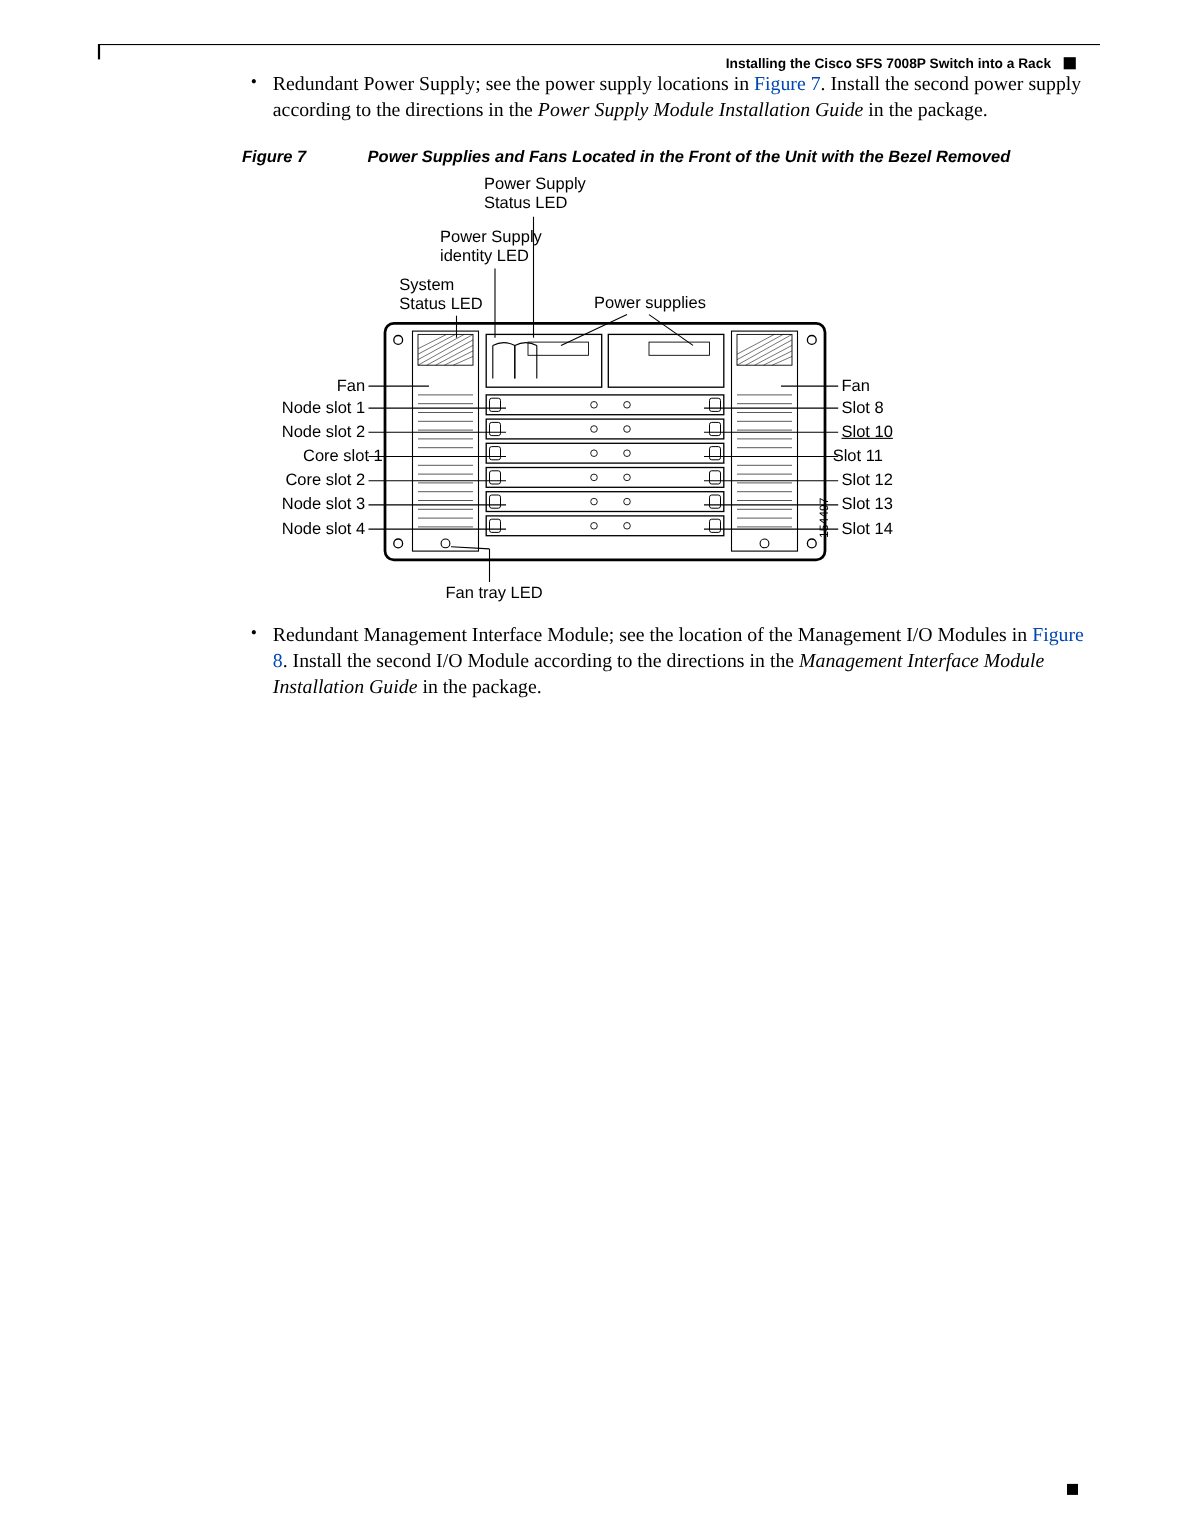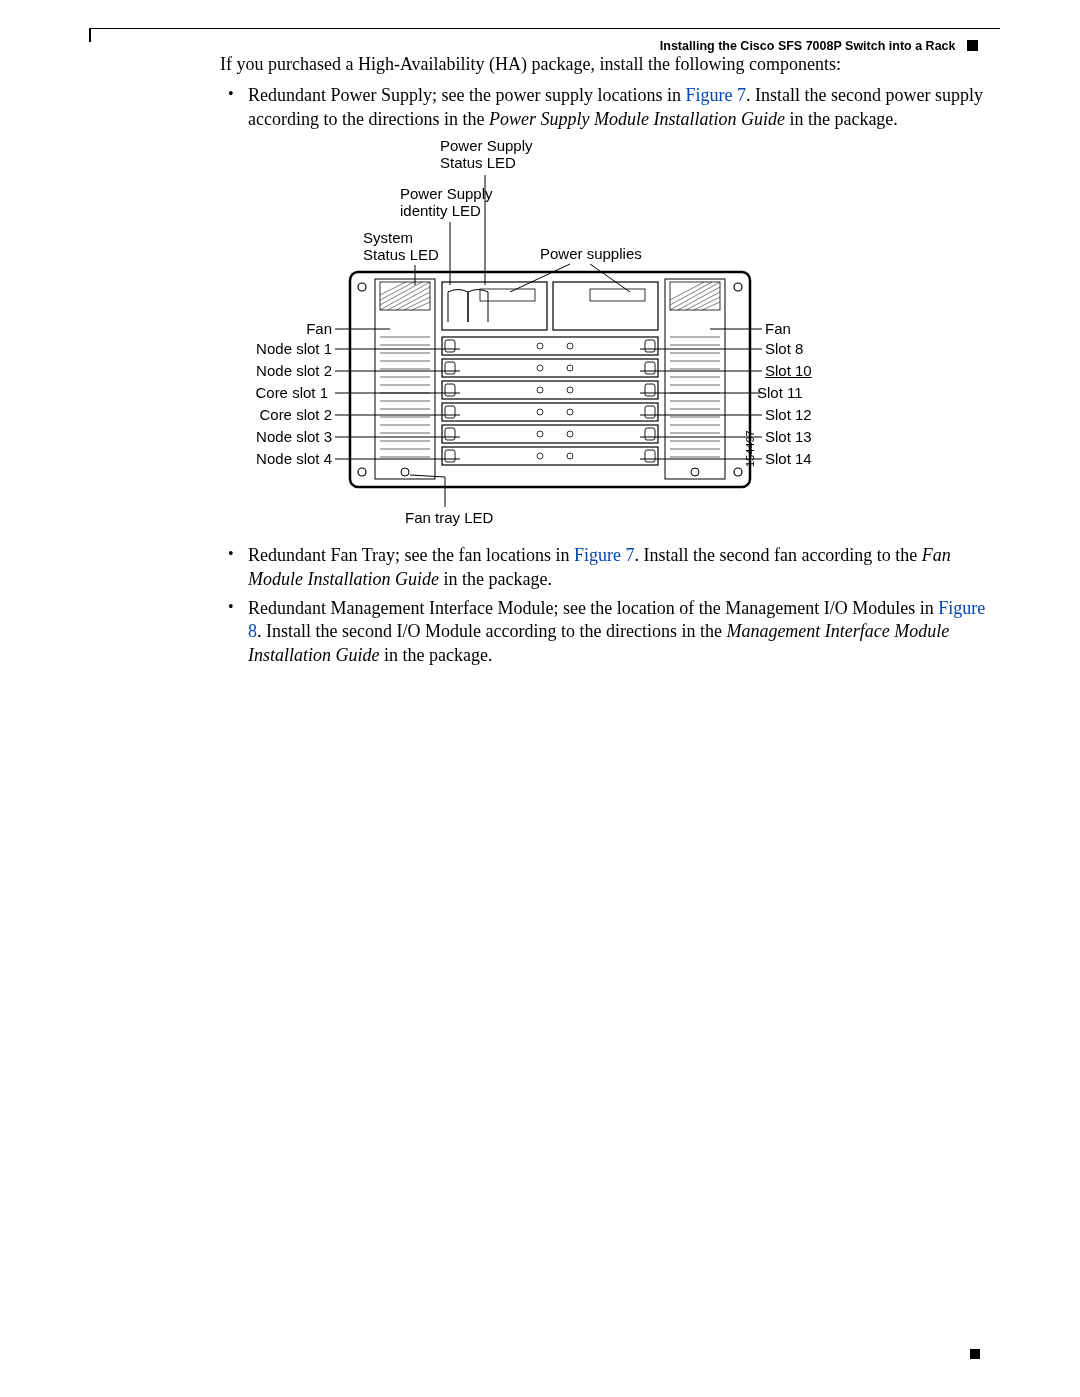--- a/index.html
+++ b/index.html
@@ -14,7 +14,7 @@
   }
   .page {
     position: relative;
-    padding: 28px 80px 60px 80px;
+    padding: 40px 80px 60px 80px;
     box-sizing: border-box;
     height: 100%;
   }

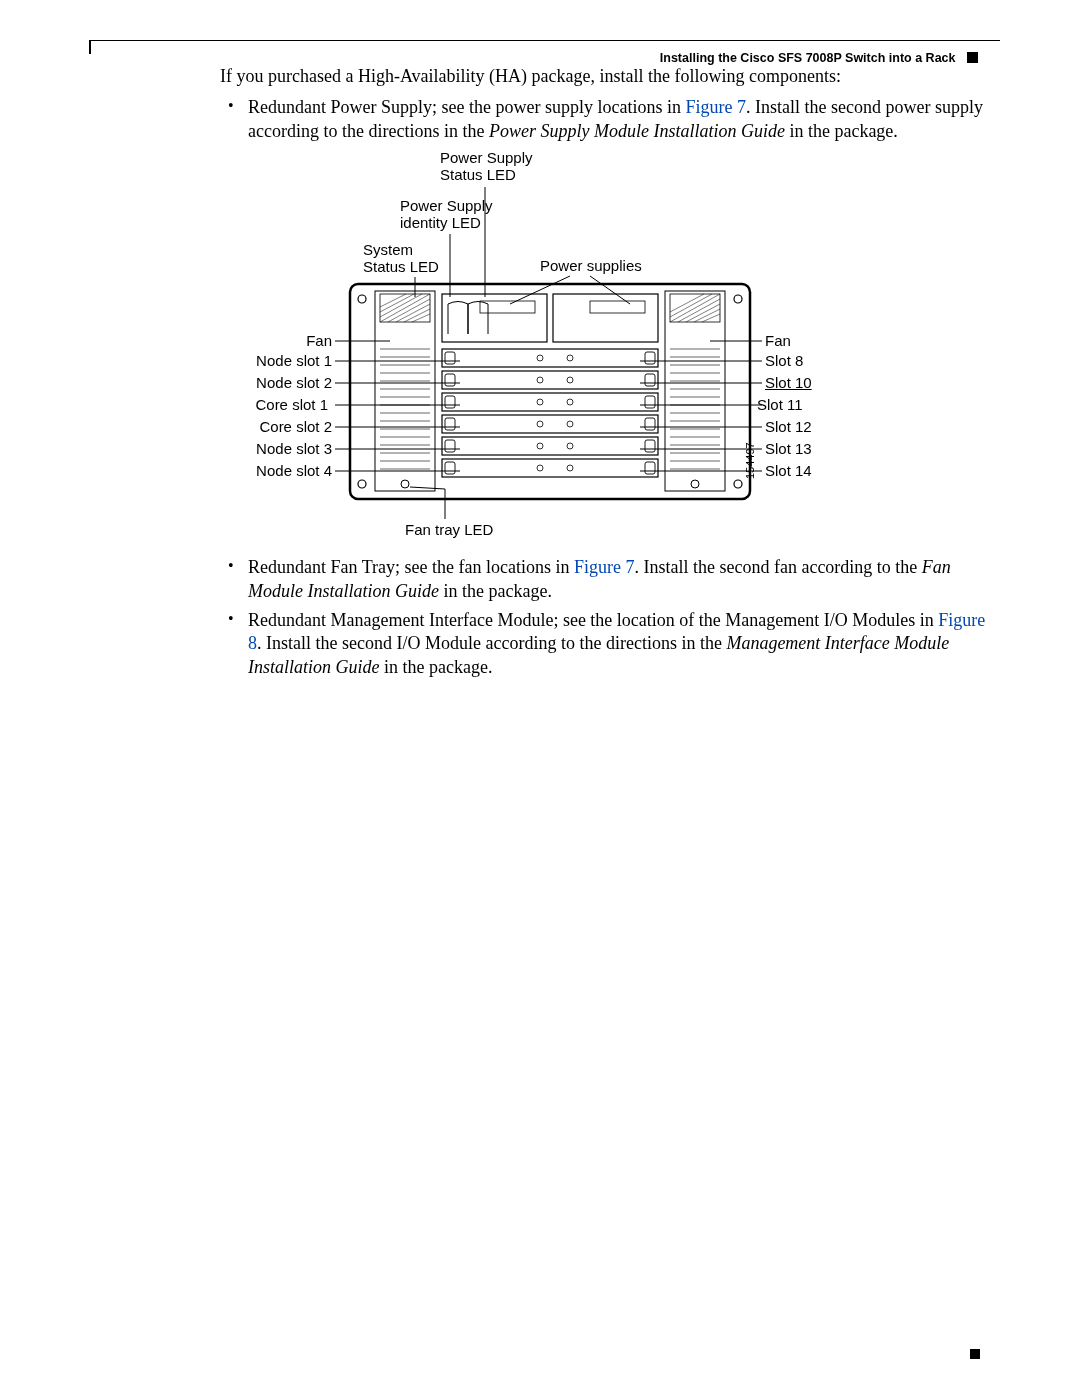--- a/index.html
+++ b/index.html
@@ -192,7 +192,6 @@
 
 
   <div class="body-text">
-    <div class="intro">If you purchased a High-Availability (HA) package, install the following components:</div>
     <ul class="bullets">
       <li>
         <span>Redundant Power Supply; see the power supply locations in </span><span class="figref">Figure 7</span><span>. Install the second power supply according to the directions in the </span><span class="italic">Power Supply Module Installation Guide</span><span> in the package.</span>

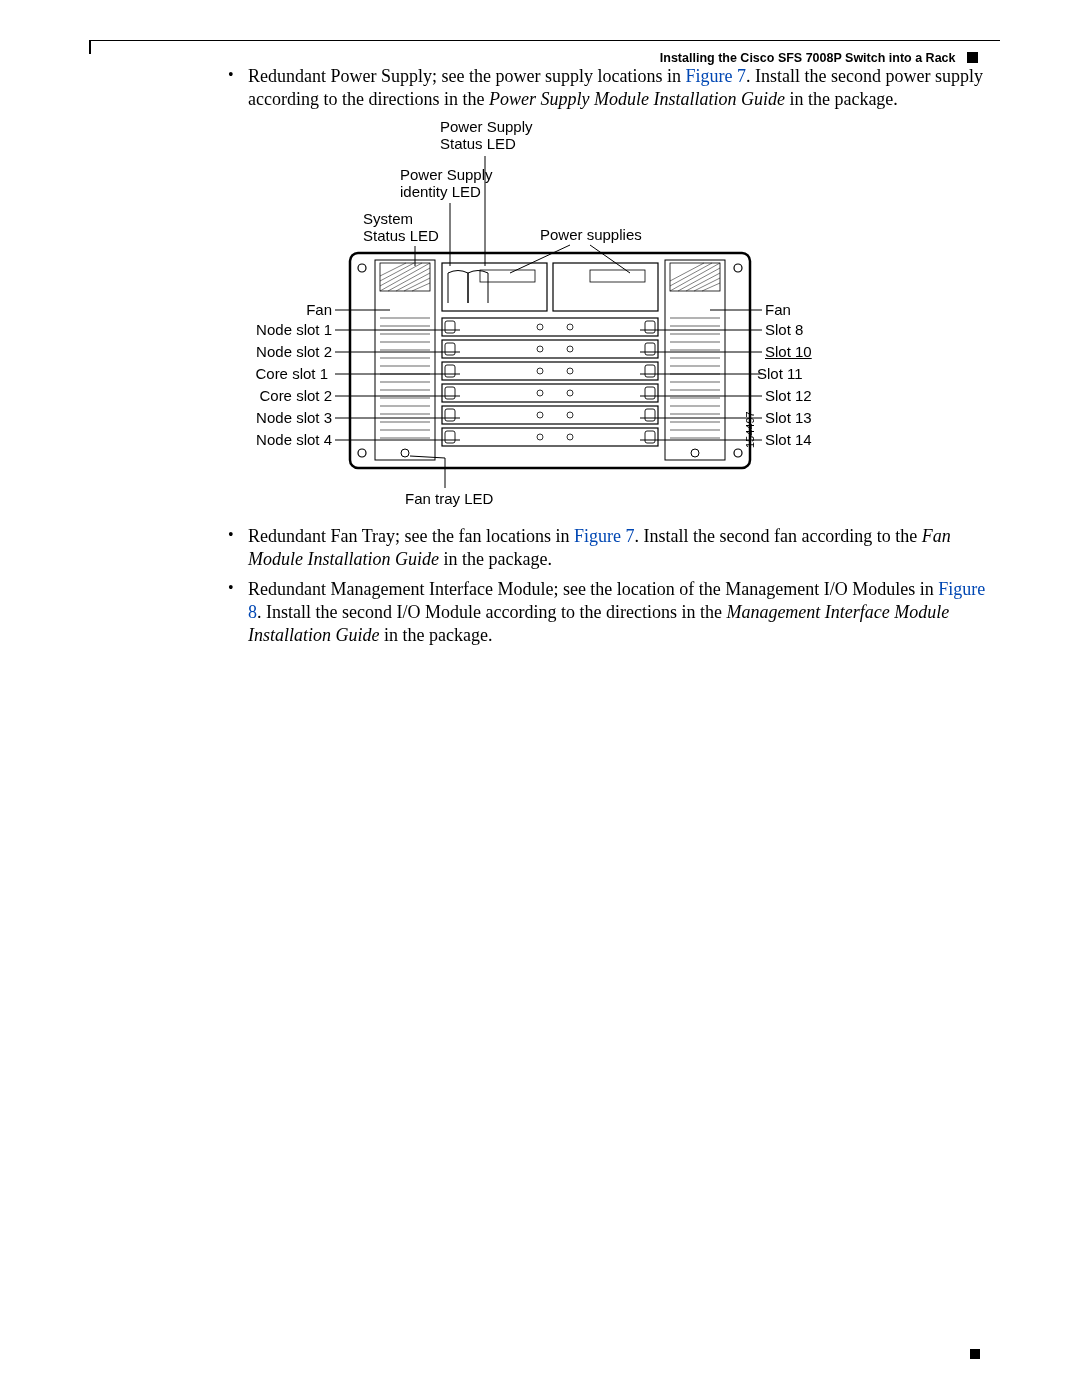--- a/index.html
+++ b/index.html
@@ -199,6 +199,10 @@
     </ul>
   </div>
 
+  <div class="figure-caption">
+    <span class="fignum">Figure 7</span>
+    <span>Power Supplies and Fans Located in the Front of the Unit with the Bezel Removed</span>
+  </div>
 
   <div class="diagram">
 

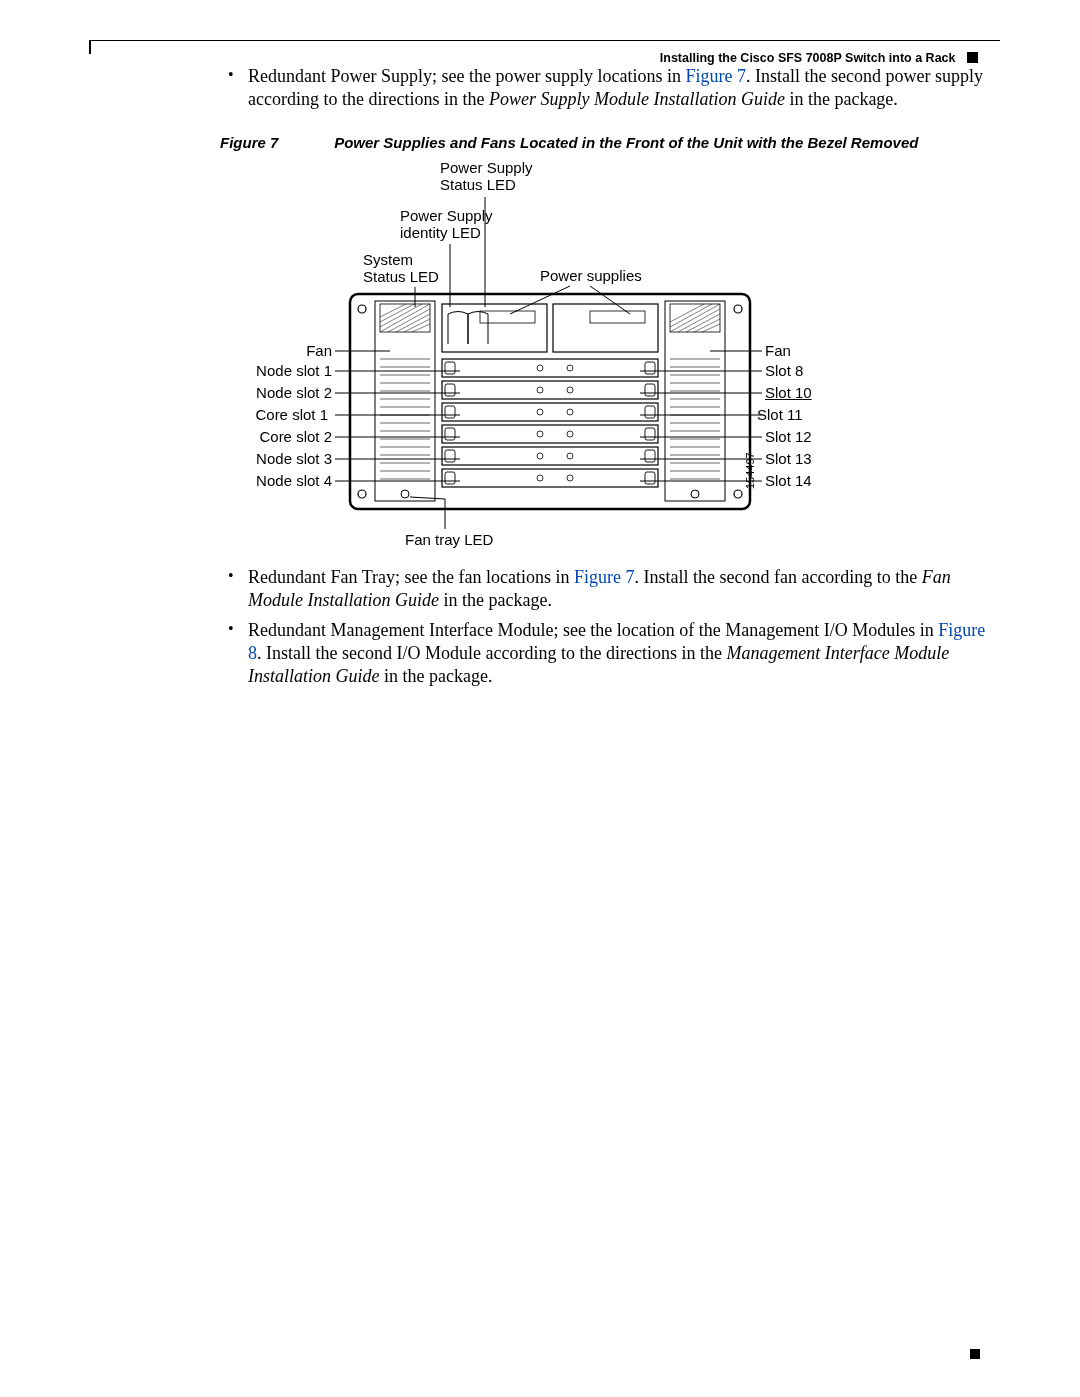--- a/index.html
+++ b/index.html
@@ -223,7 +223,7 @@
     <div class="label" style="top:183px; left:112px; text-align:right; width:30px;">Fan</div>
     <div class="label" style="top:203px; left:60px; text-align:right; width:82px;">Node slot 1</div>
     <div class="label" style="top:225px; left:60px; text-align:right; width:82px;">Node slot 2</div>
-    <div class="label" style="top:247px; left:56px; text-align:right; width:82px;">Core slot 1</div>
+    <div class="label" style="top:247px; left:76px; text-align:right; width:82px;">Core slot 1</div>
     <div class="label" style="top:269px; left:60px; text-align:right; width:82px;">Core slot 2</div>
     <div class="label" style="top:291px; left:60px; text-align:right; width:82px;">Node slot 3</div>
     <div class="label" style="top:313px; left:60px; text-align:right; width:82px;">Node slot 4</div>

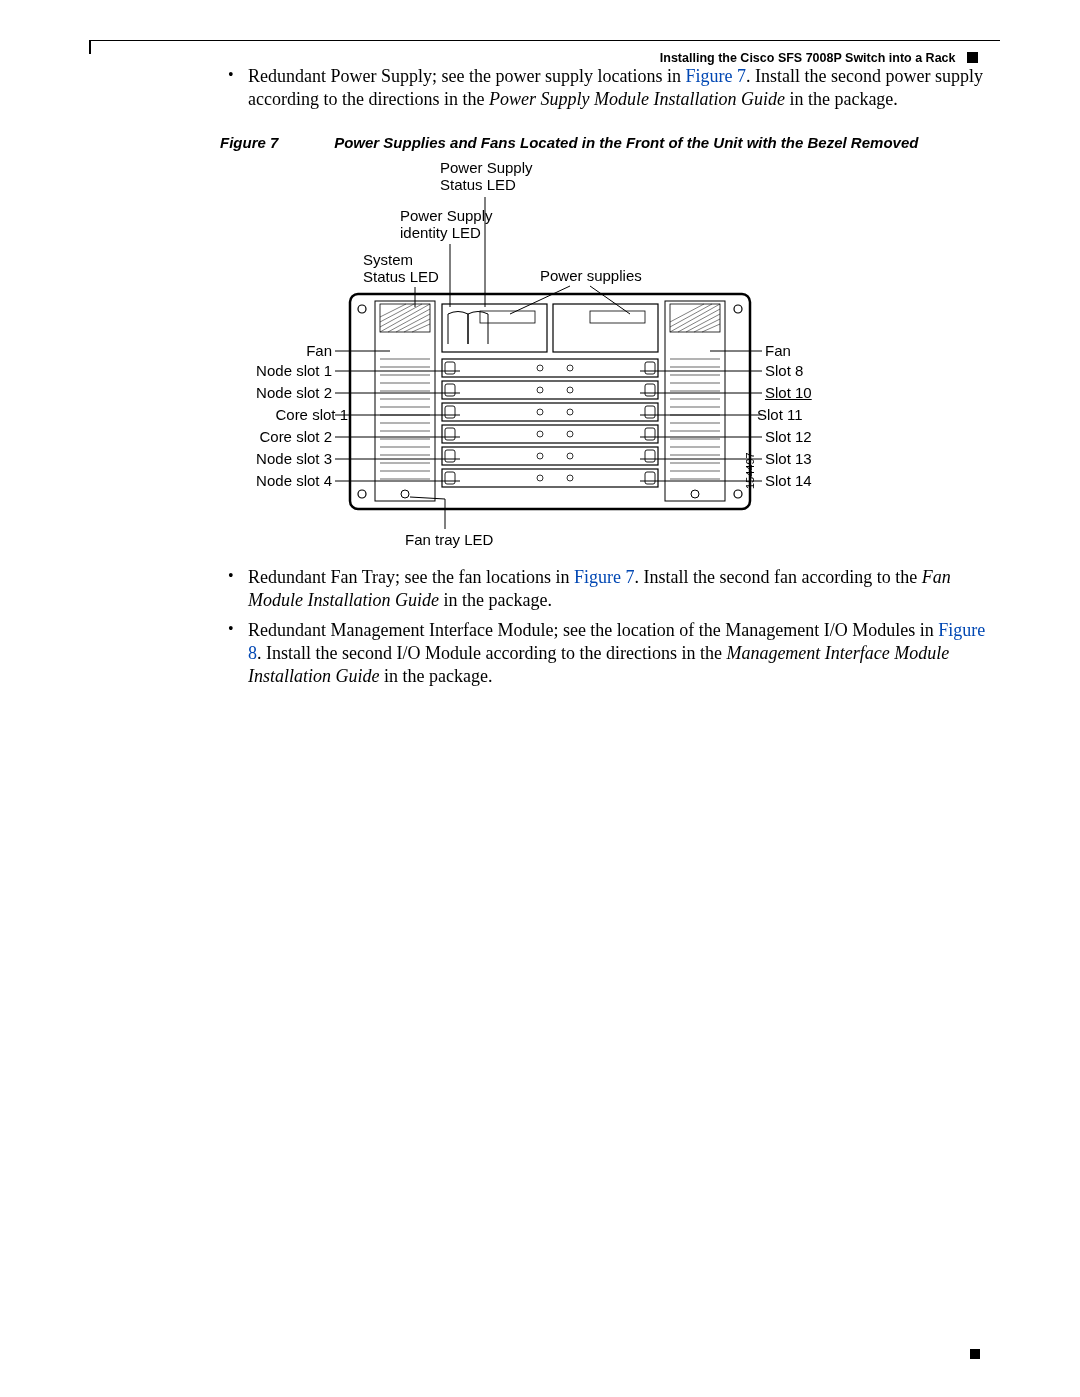--- a/index.html
+++ b/index.html
@@ -391,9 +391,6 @@
   <div class="body-text">
     <ul class="bullets">
       <li>
-        <span>Redundant Fan Tray; see the fan locations in </span><span class="figref">Figure 7</span><span>. Install the second fan according to the </span><span class="italic">Fan Module Installation Guide</span><span> in the package.</span>
-      </li>
-      <li>
         <span>Redundant Management Interface Module; see the location of the Management I/O Modules in </span><span class="figref">Figure 8</span><span>. Install the second I/O Module according to the directions in the </span><span class="italic">Management Interface Module Installation Guide</span><span> in the package.</span>
       </li>
     </ul>

